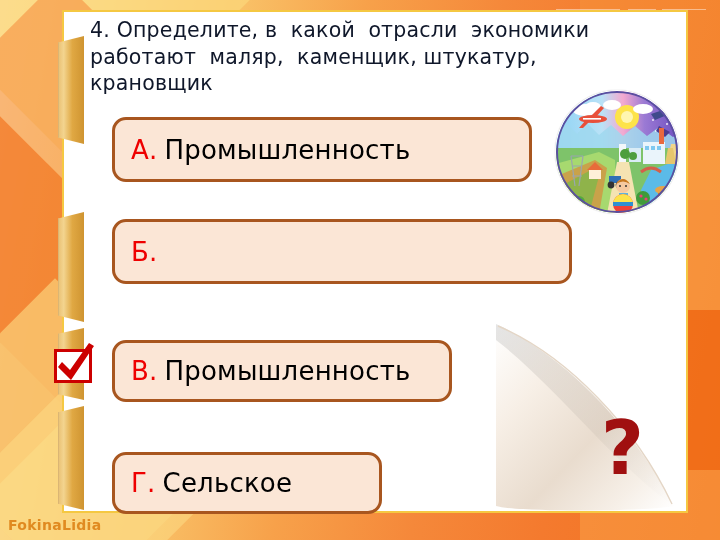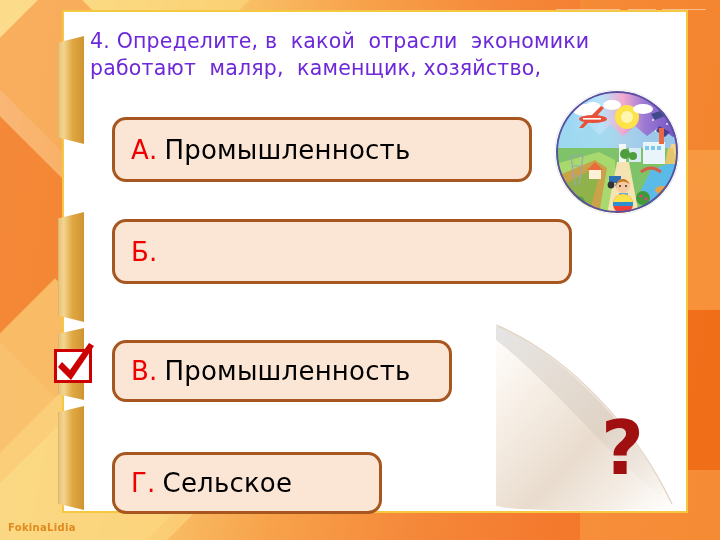--- a/index.html
+++ b/index.html
@@ -143,9 +143,9 @@
   #question {
     position: absolute;
     left: 26px;
-    top: 16px;
+    top: 5px;
     width: 560px;
-    color: #6d28d9;
+    color: #0f172a;
     font-size: 20.5px;
     line-height: 1.30;
     letter-spacing: .2px;

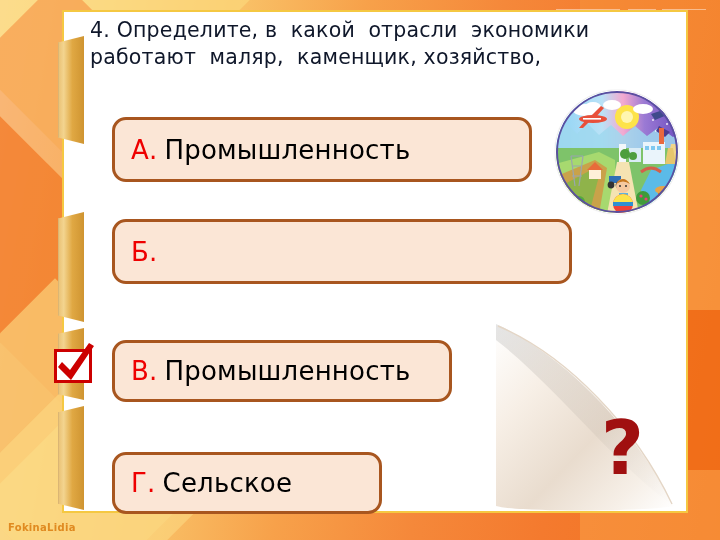--- a/index.html
+++ b/index.html
@@ -263,7 +263,7 @@
 
     <div id="question">
       <span class="qline">4. Определите, в  какой  отрасли  экономики</span>
-      <span class="qline">работают  маляр,  каменщик, хозяйство,</span>
+      <span class="qline">работают  маляр,  каменщик, штукатур,</span>
     </div>
 
     <div id="circle-pic">

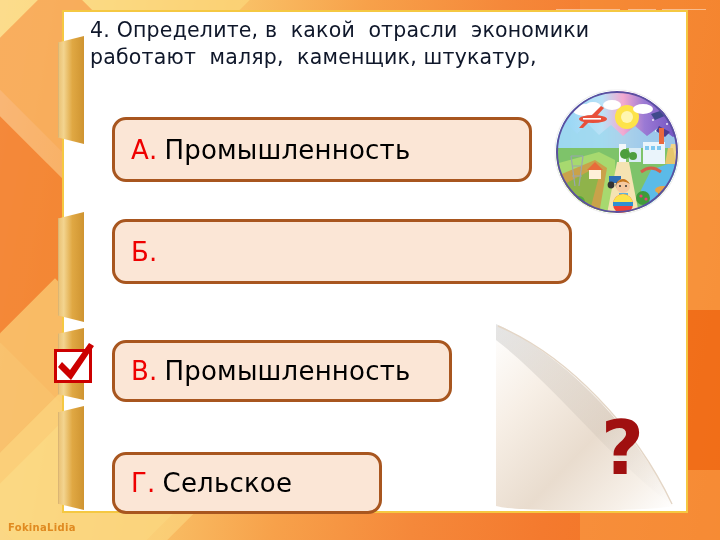--- a/index.html
+++ b/index.html
@@ -264,6 +264,7 @@
     <div id="question">
       <span class="qline">4. Определите, в  какой  отрасли  экономики</span>
       <span class="qline">работают  маляр,  каменщик, штукатур,</span>
+      <span class="qline">крановщик</span>
     </div>
 
     <div id="circle-pic">

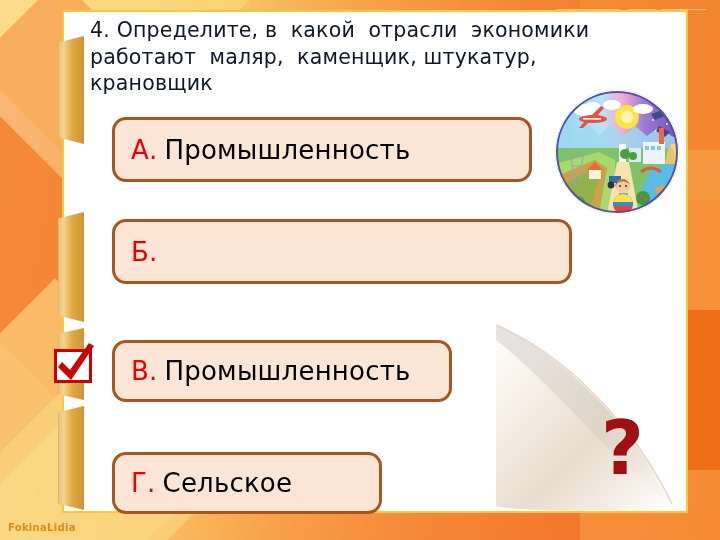--- a/index.html
+++ b/index.html
@@ -231,7 +231,7 @@
     position: absolute;
     left: 8px;
     bottom: 7px;
-    font-size: 10px;
+    font-size: 14px;
     font-weight: bold;
     color: #e08a20;
     letter-spacing: .3px;

